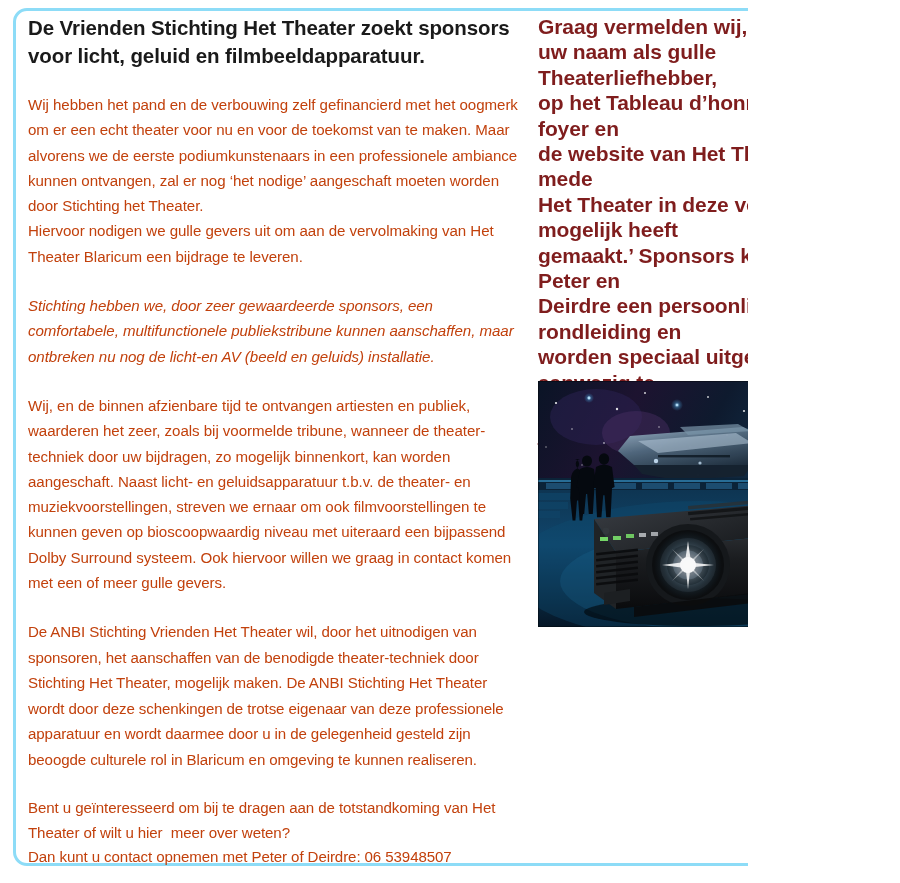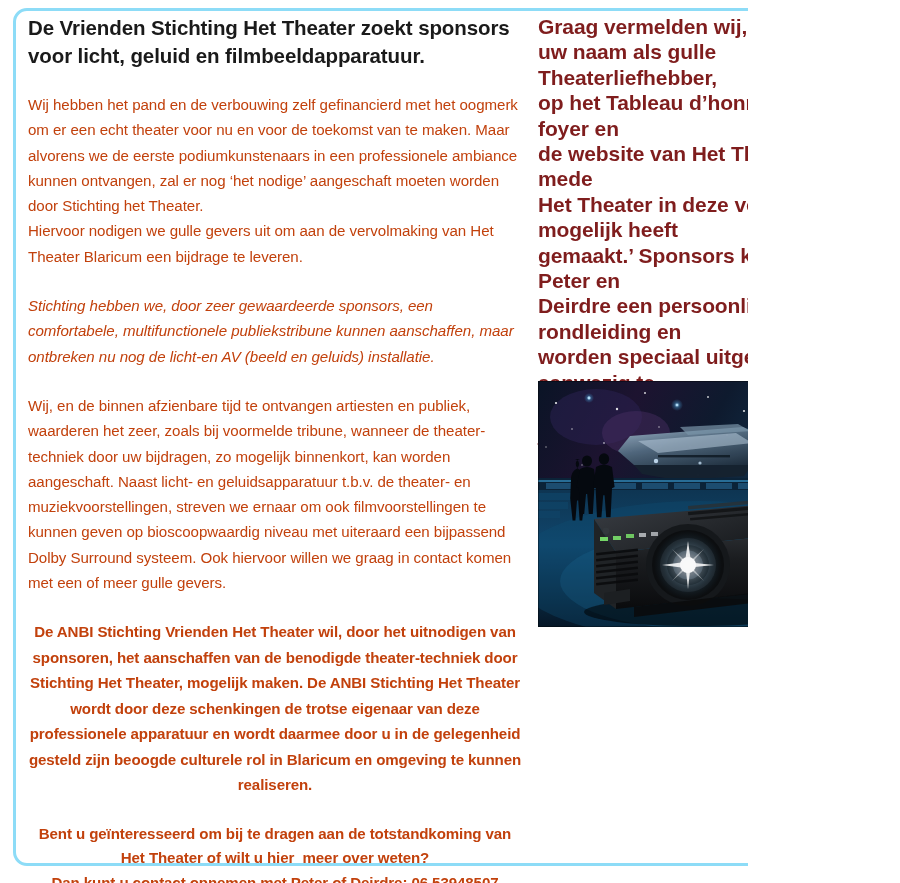--- a/index.html
+++ b/index.html
@@ -61,10 +61,9 @@
     font-style: italic;
   }
   .body-para.bold {
-    font-weight: bold;
+    font-weight: normal;
     letter-spacing: -0.1px;
     line-height: 25.5px;
-    text-align: center;
   }
   .body-para.tight {
     line-height: 24.5px;

